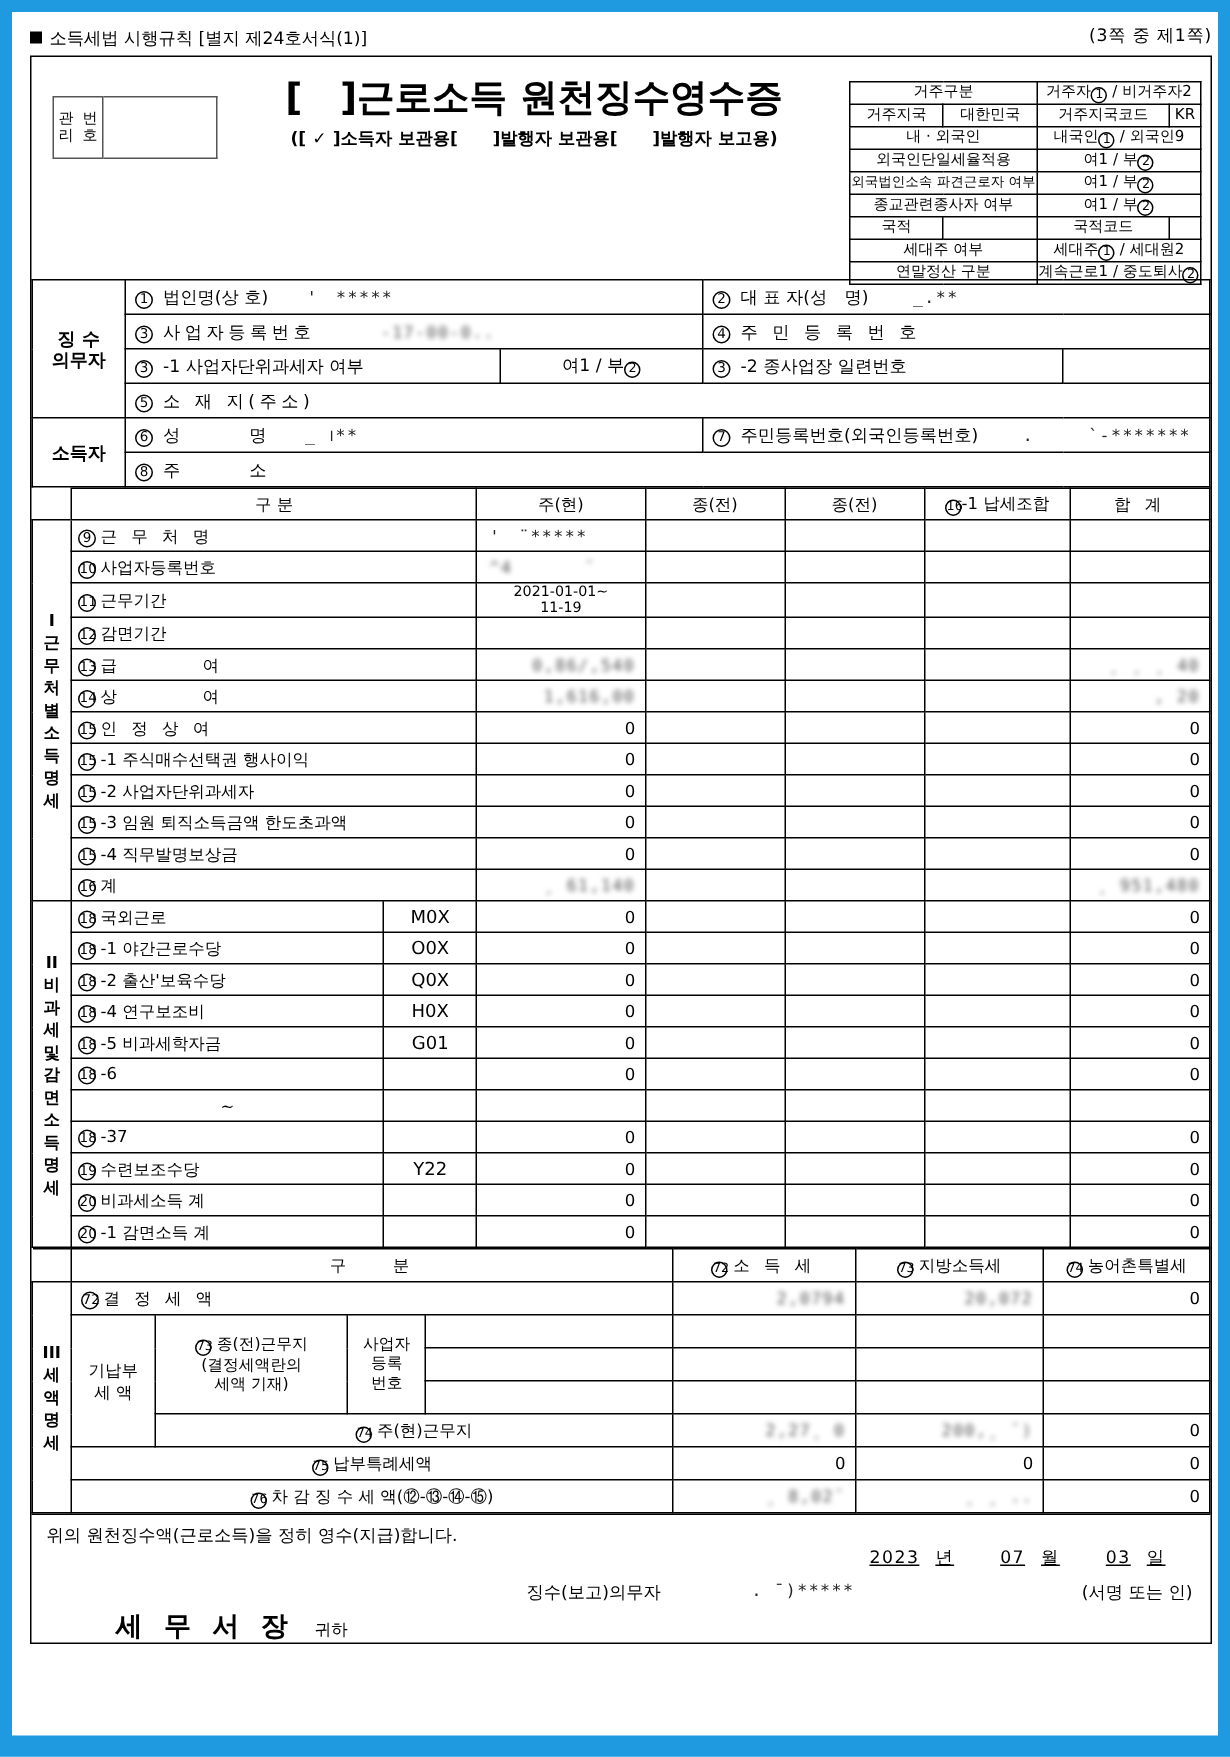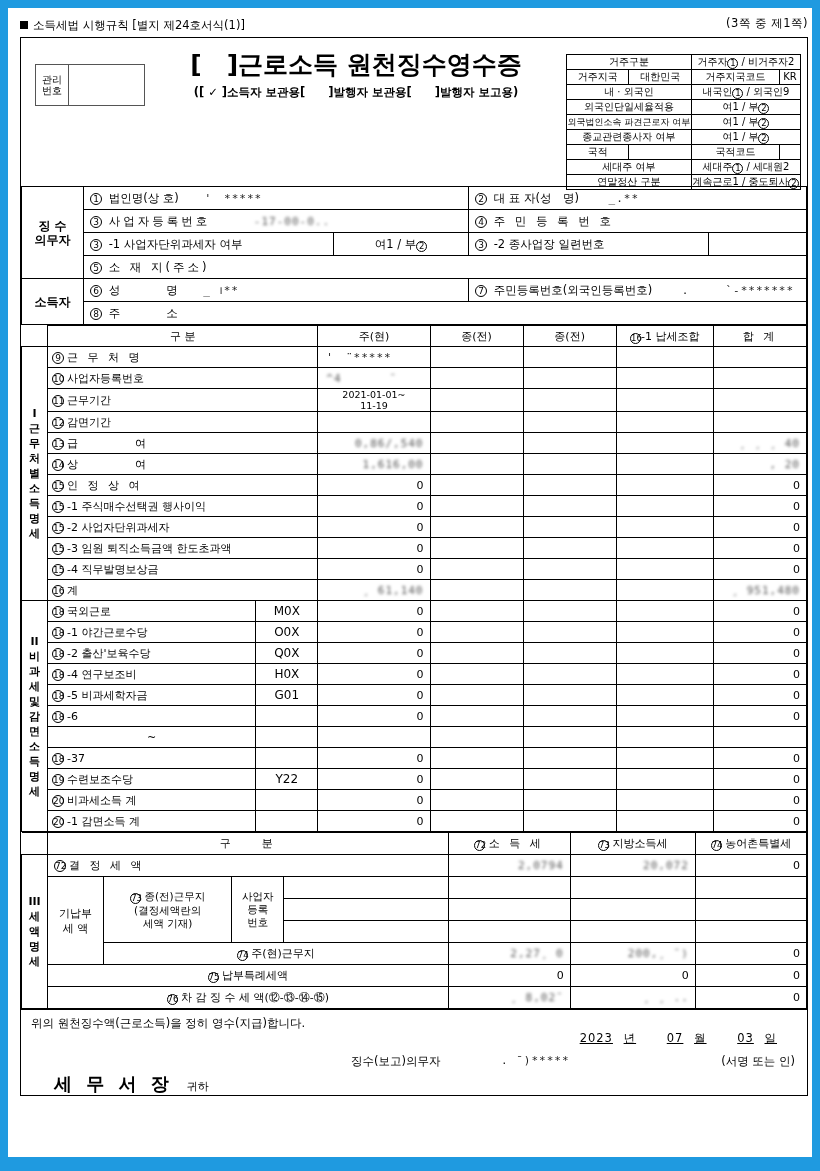--- a/index.html
+++ b/index.html
@@ -68,7 +68,7 @@
   .mgmtbox .lab {
     width: 34px; border: 1px solid #555;
     font-size: 10px; line-height: 11px;
-    display: flex; flex-direction: column;
+    display: flex; flex-direction: row;
     align-items: center; justify-content: center;
     text-align: center;
   }

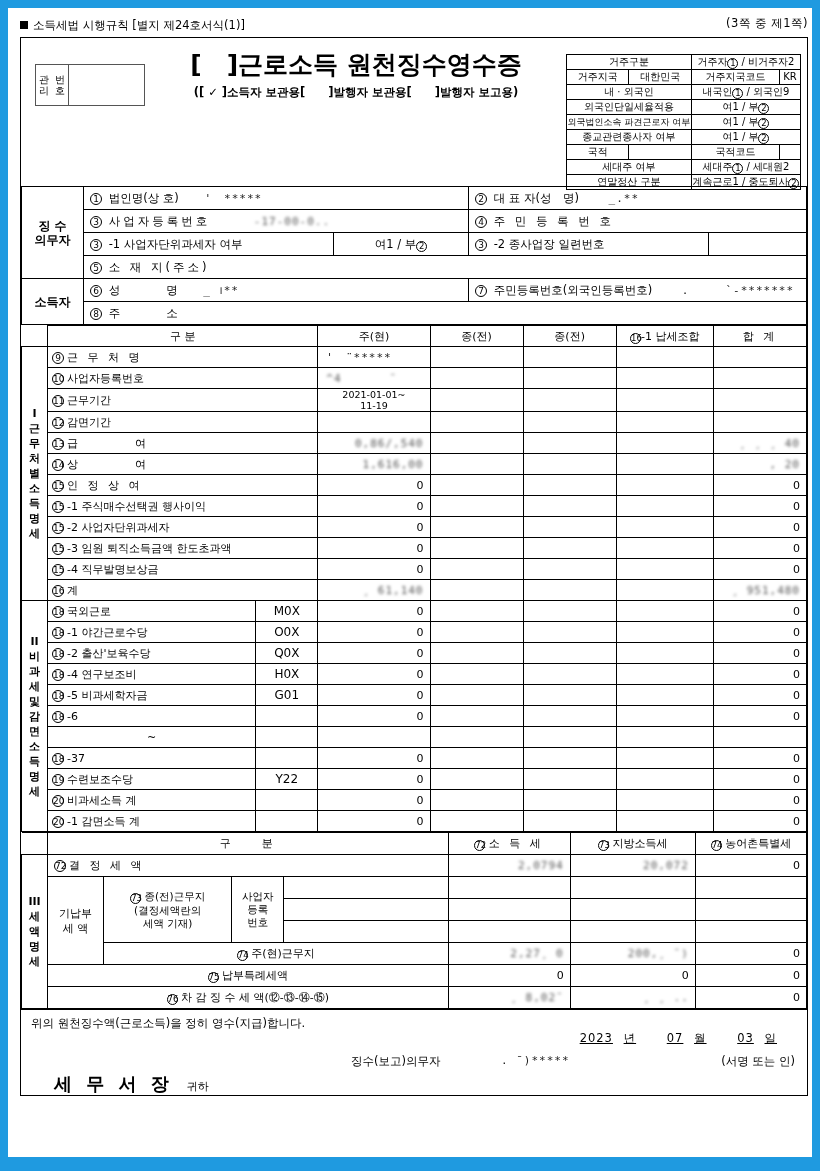--- a/index.html
+++ b/index.html
@@ -156,7 +156,7 @@
   .daterow { text-align: right; padding-right: 20px; margin-bottom: 8px; letter-spacing: 1px; }
   .daterow span { margin-left: 26px; text-decoration: underline; }
   .signrow { display: flex; align-items: flex-end; }
-  .taxoffice { font-size: 18px; font-weight: bold; letter-spacing: 4px; margin-left: 23px; text-align: right; }
+  .taxoffice { font-size: 18px; font-weight: bold; letter-spacing: 4px; margin-left: 46px; text-align: right; }
   .gwiha { font-size: 11px; margin-left: 14px; margin-bottom: 2px; }
 </style>
 </head>

